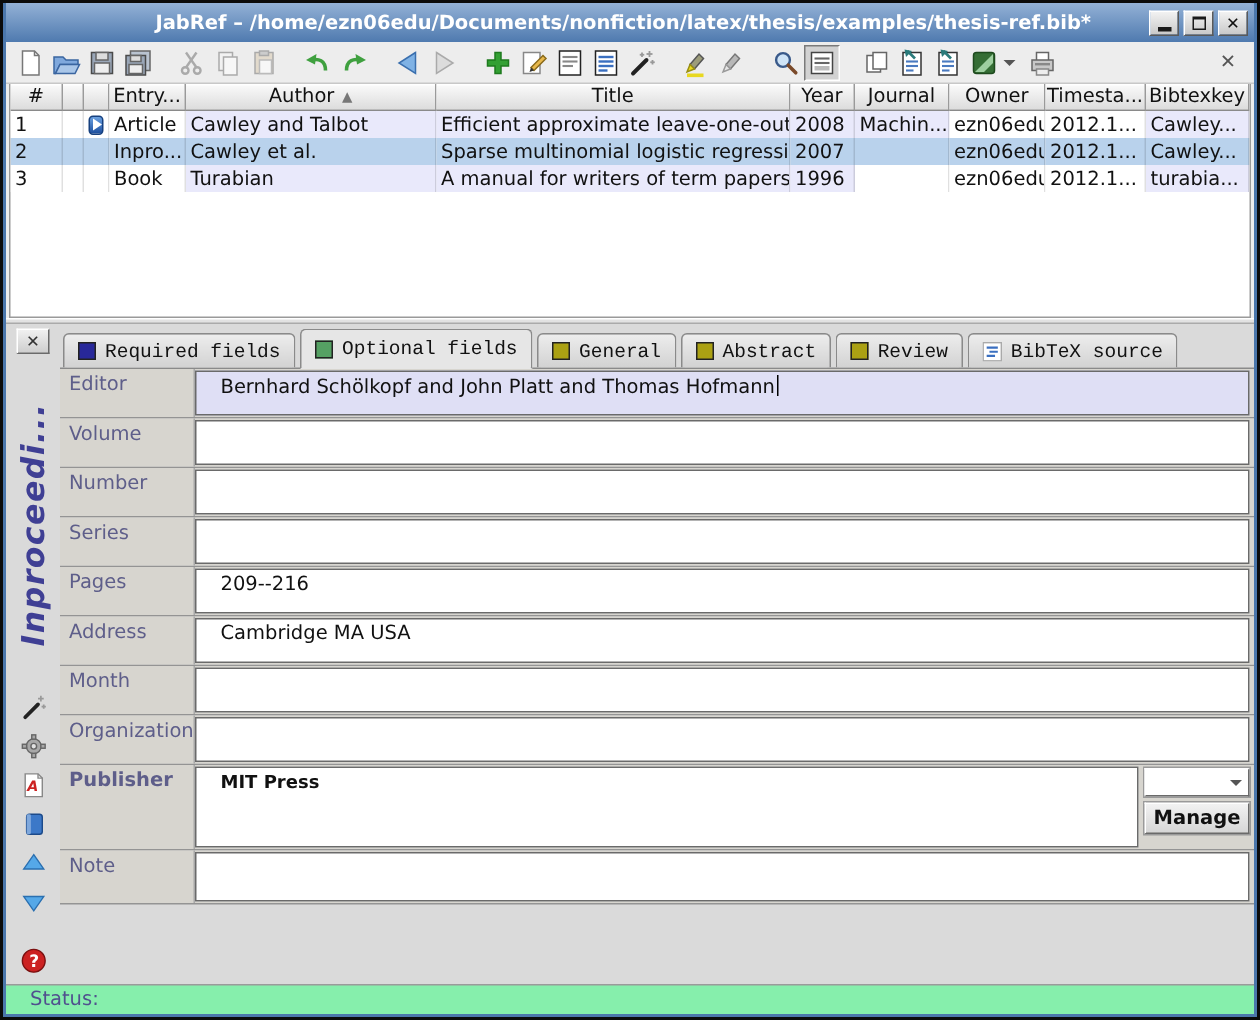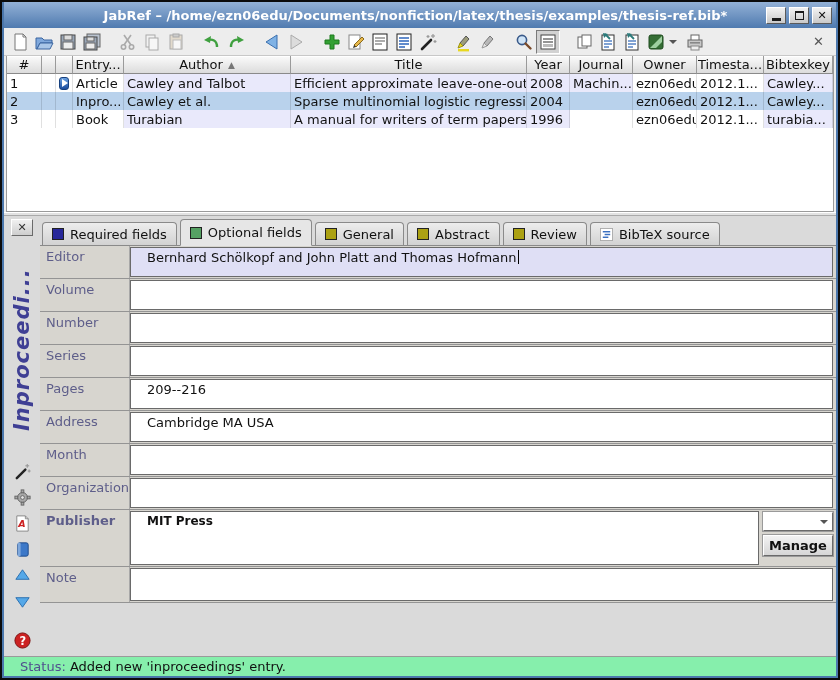--- a/index.html
+++ b/index.html
@@ -383,7 +383,7 @@
       <div class="cell">Inpro...</div>
       <div class="cell">Cawley et al.</div>
       <div class="cell">Sparse multinomial logistic regressi...</div>
-      <div class="cell">2004</div>
+      <div class="cell">2007</div>
       <div class="cell"></div>
       <div class="cell">ezn06edu</div>
       <div class="cell">2012.1...</div>

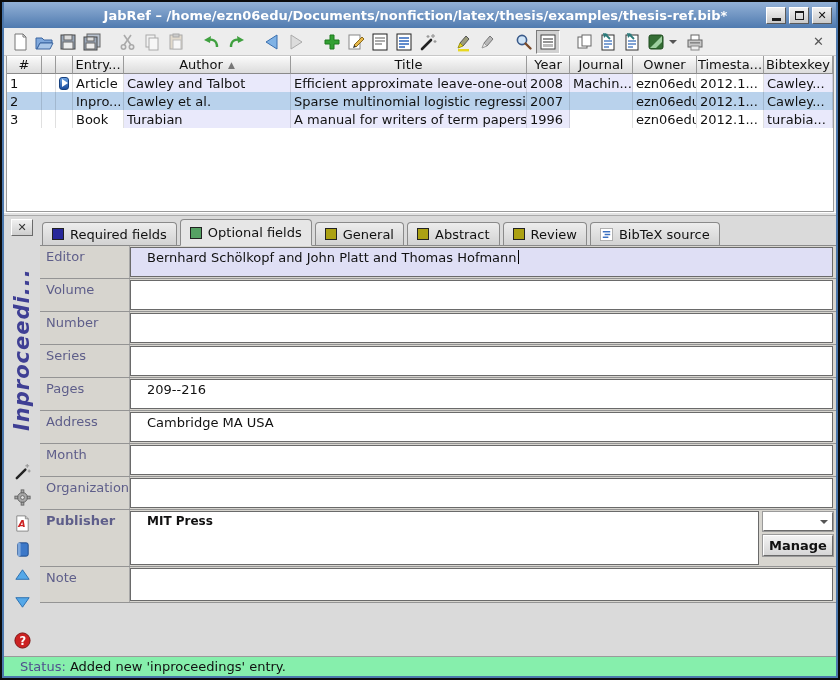--- a/index.html
+++ b/index.html
@@ -81,7 +81,7 @@
 
   .ed-main { flex:1; display:flex; flex-direction:column; overflow:hidden; }
   .etabs { height:30px; flex:0 0 30px; display:flex; align-items:flex-end; padding-left:2px;
-           border-bottom:1px solid #8A8A8A; }
+           border-bottom:1px solid #8A8A8A;font-family:Liberation Mono, monospace; }
   .etab { height:23px; background:linear-gradient(#EDEDED,#D2D2D2); border:1px solid #8A8A8A;
           border-bottom:none; border-radius:4px 4px 0 0; margin-right:3px; padding:0 9px;
           display:flex; align-items:center; gap:6px; white-space:nowrap; position:relative; }

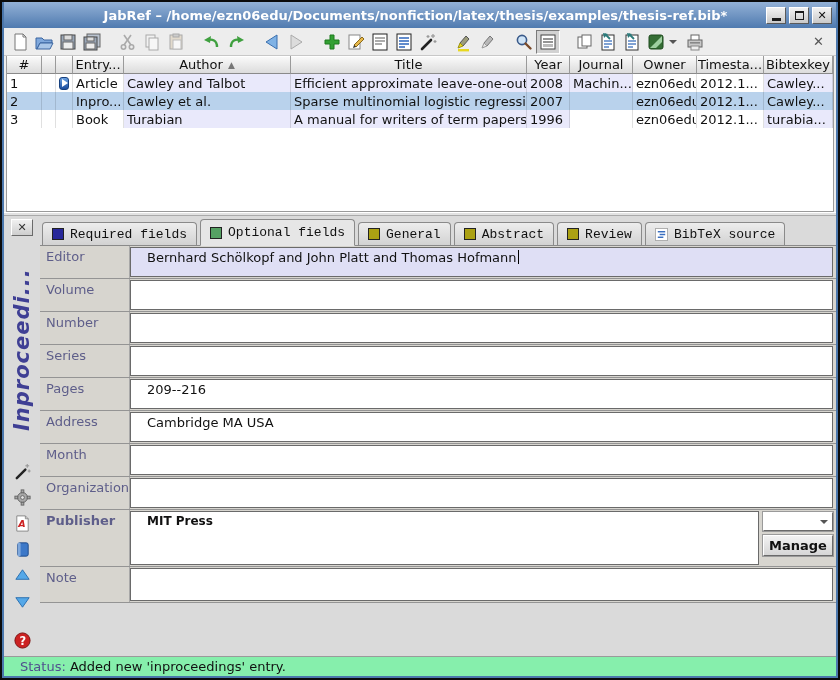--- a/index.html
+++ b/index.html
@@ -566,7 +566,6 @@
 
   <div class="statusbar">
     <span class="status-prefix">Status:</span>
-    <span> Added new 'inproceedings' entry.</span>
   </div>
 
 </div>

